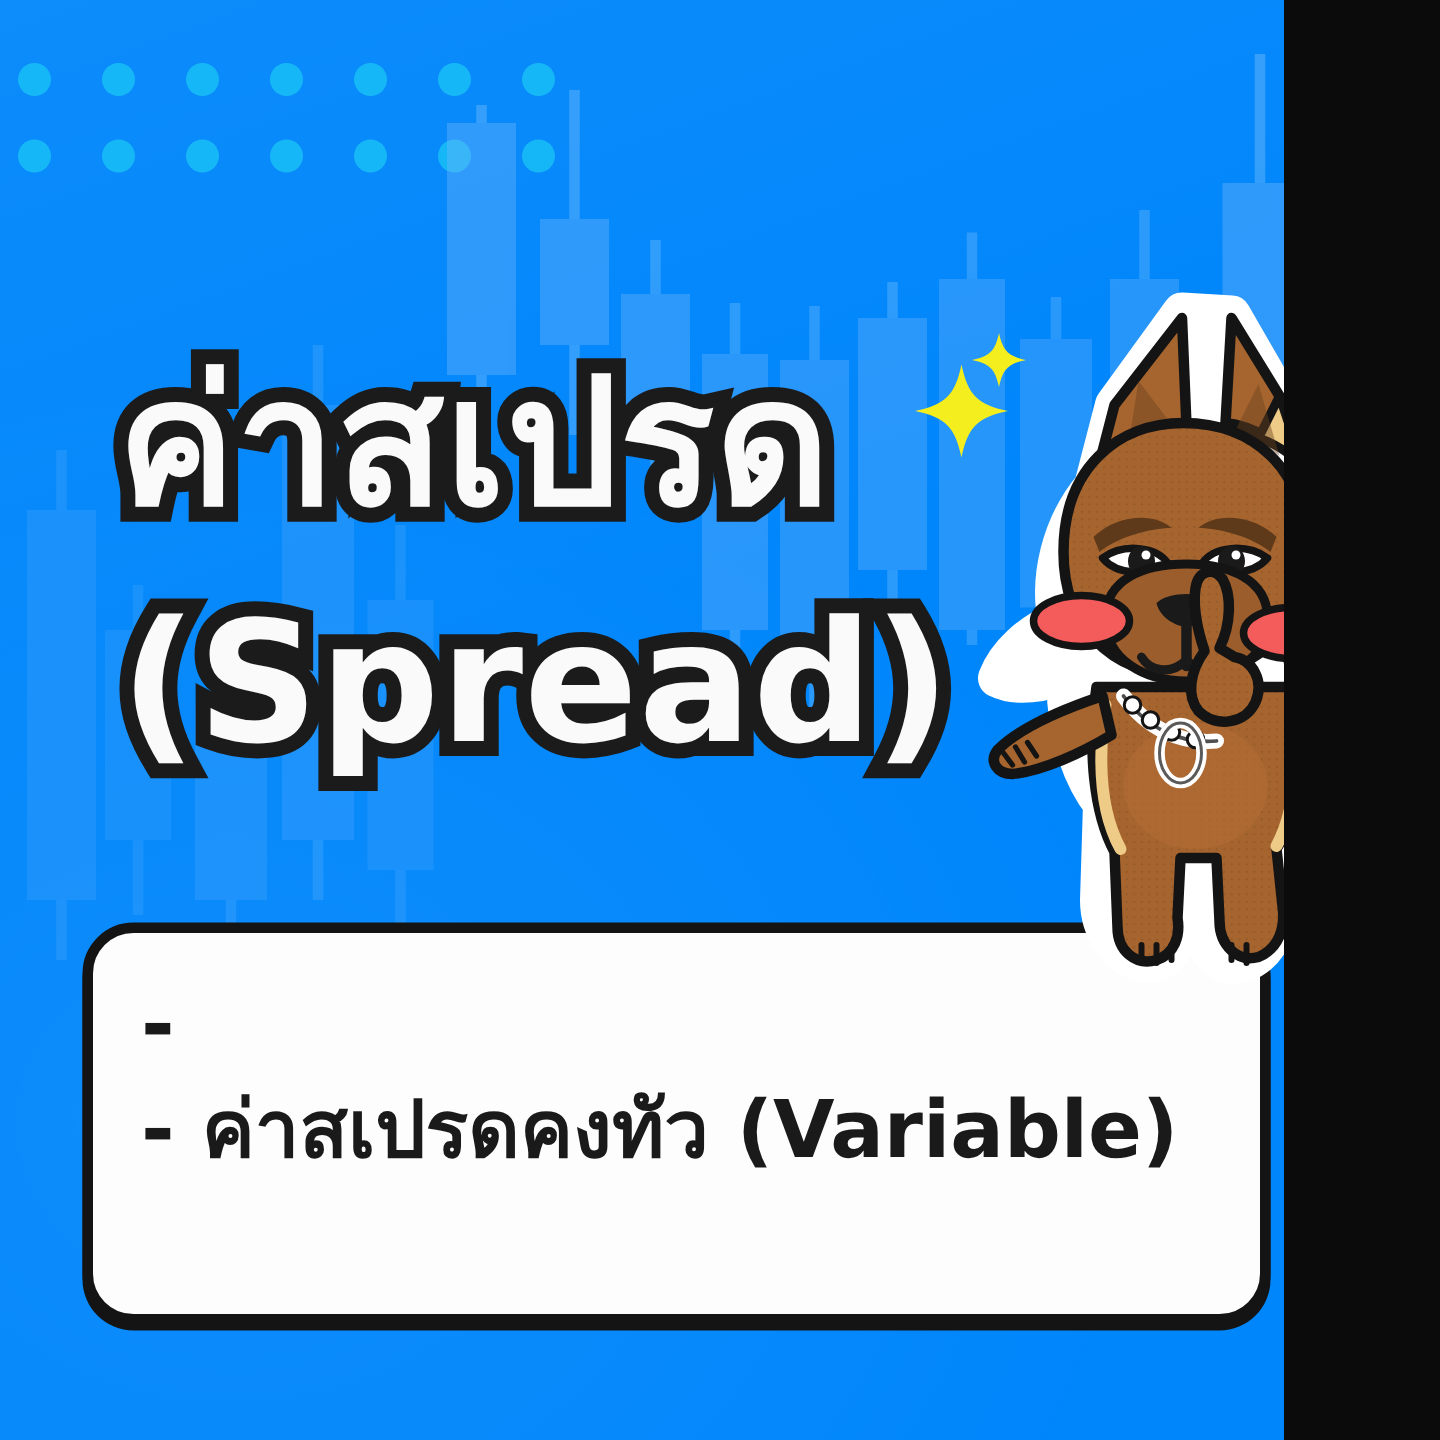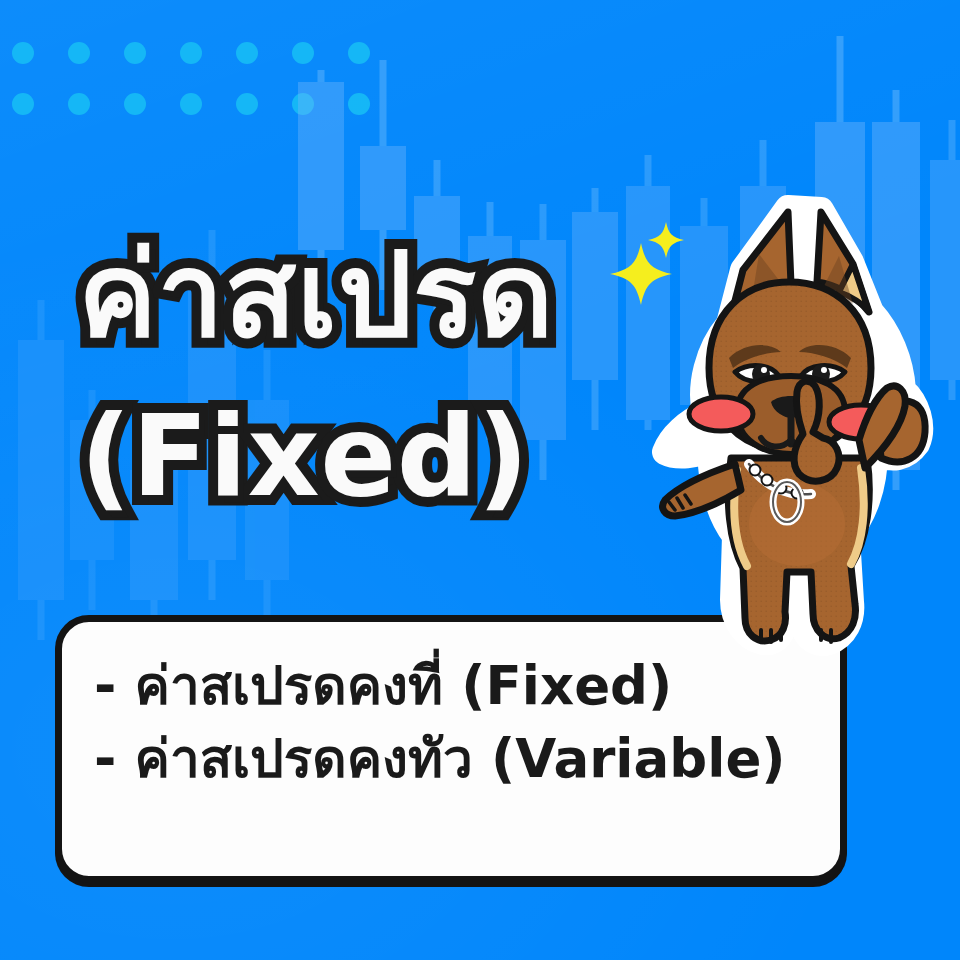--- a/index.html
+++ b/index.html
@@ -6,7 +6,7 @@
   *{box-sizing:border-box;}
   #stage{
     position:relative;
-    width:960px;height:960px;
+    width:856px;height:960px;
     overflow:hidden;
     font-family:"DejaVu Sans","Liberation Sans",sans-serif;
     background:#ef4444;

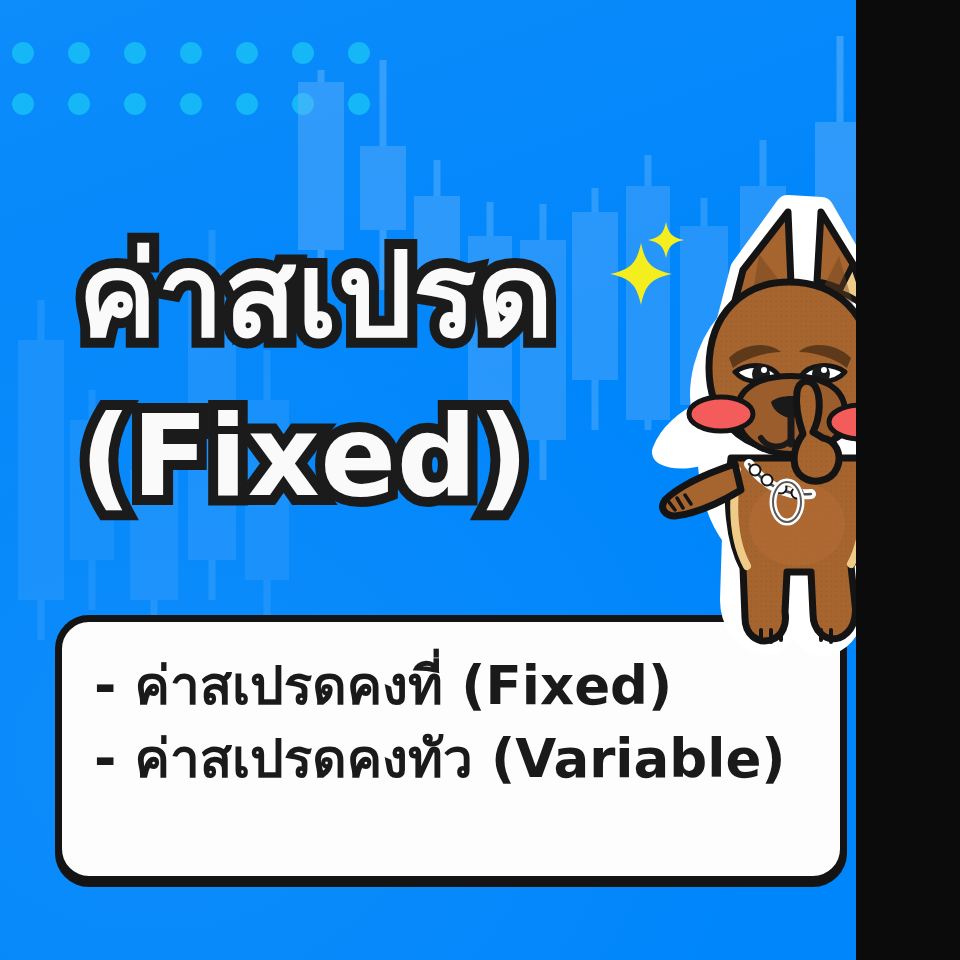--- a/index.html
+++ b/index.html
@@ -169,7 +169,7 @@
 
   <div class="headline">
     <div class="hl-line hl-thai">ค่าสเปรด</div>
-    <div class="hl-line hl-en">(Fixed)</div>
+    <div class="hl-line hl-en">(Spread)</div>
   </div>
 
   <div class="card">

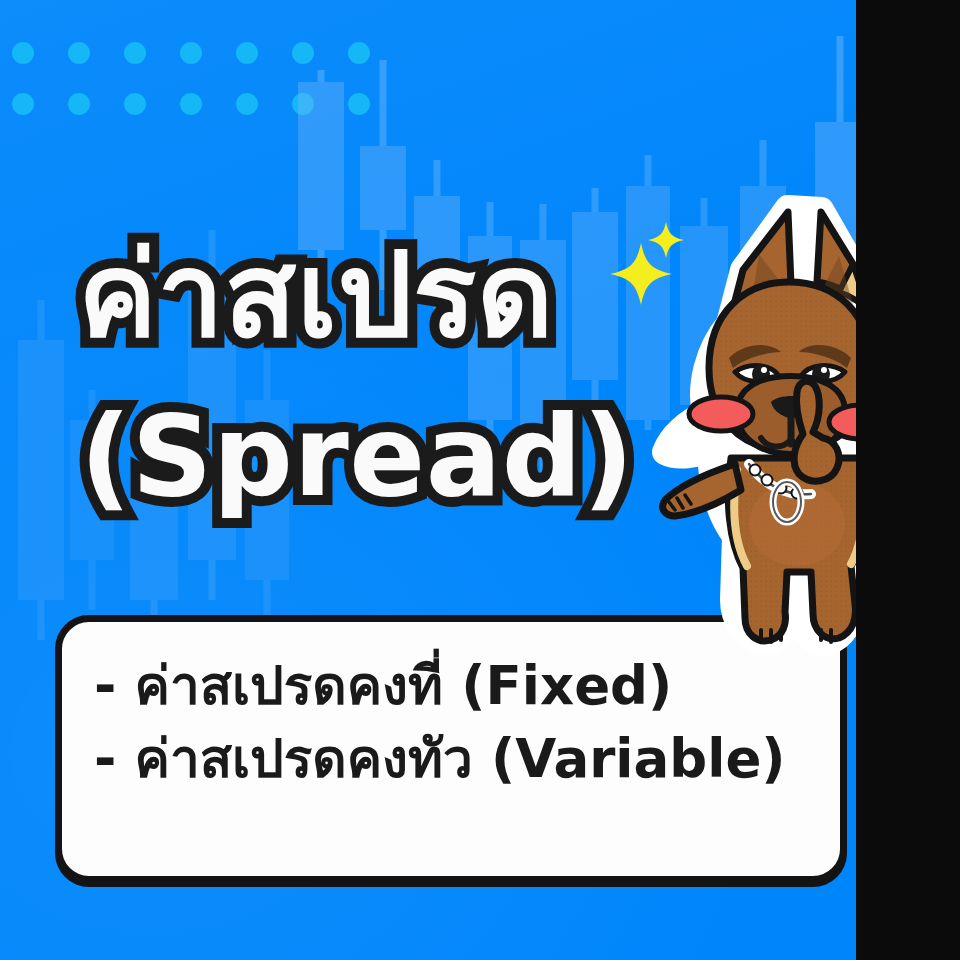--- a/index.html
+++ b/index.html
@@ -176,7 +176,6 @@
     <div class="card-list" id="bullet-list">
         <div class="bullet-row">
           <span class="bullet-dash">-</span>
-          <span class="bullet-text">ค่าสเปรดคงที่ (Fixed)</span>
         </div>
         <div class="bullet-row">
           <span class="bullet-dash">-</span>

